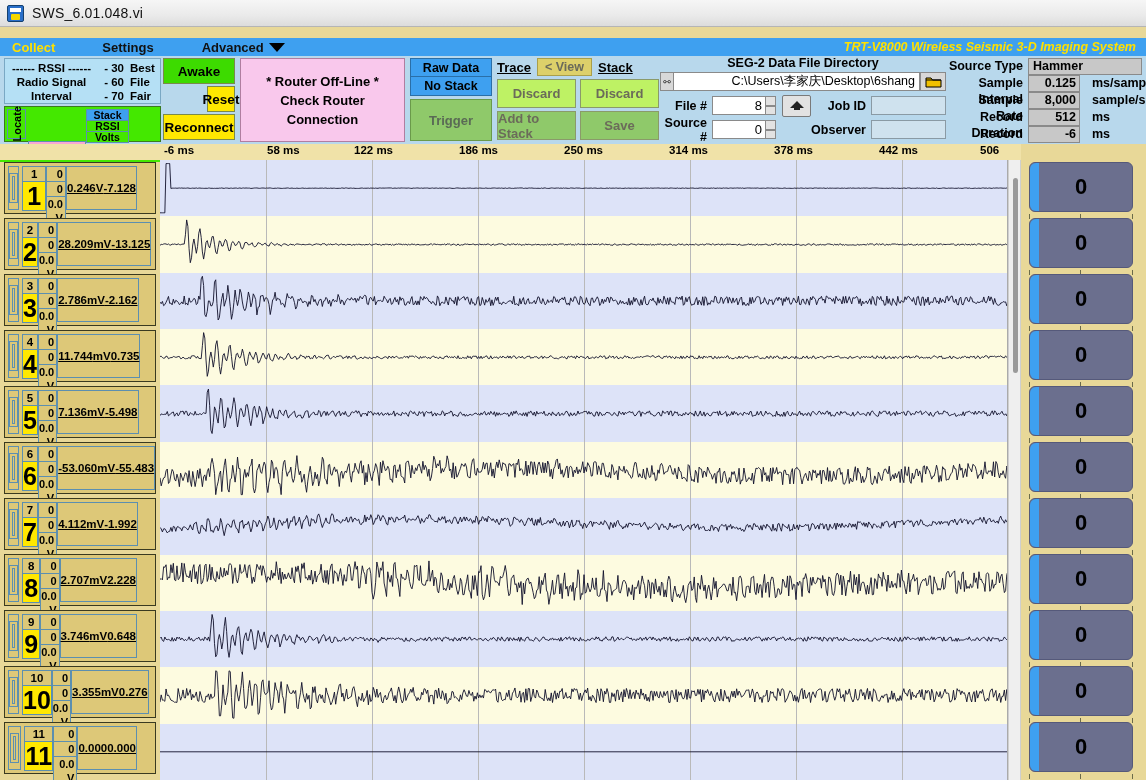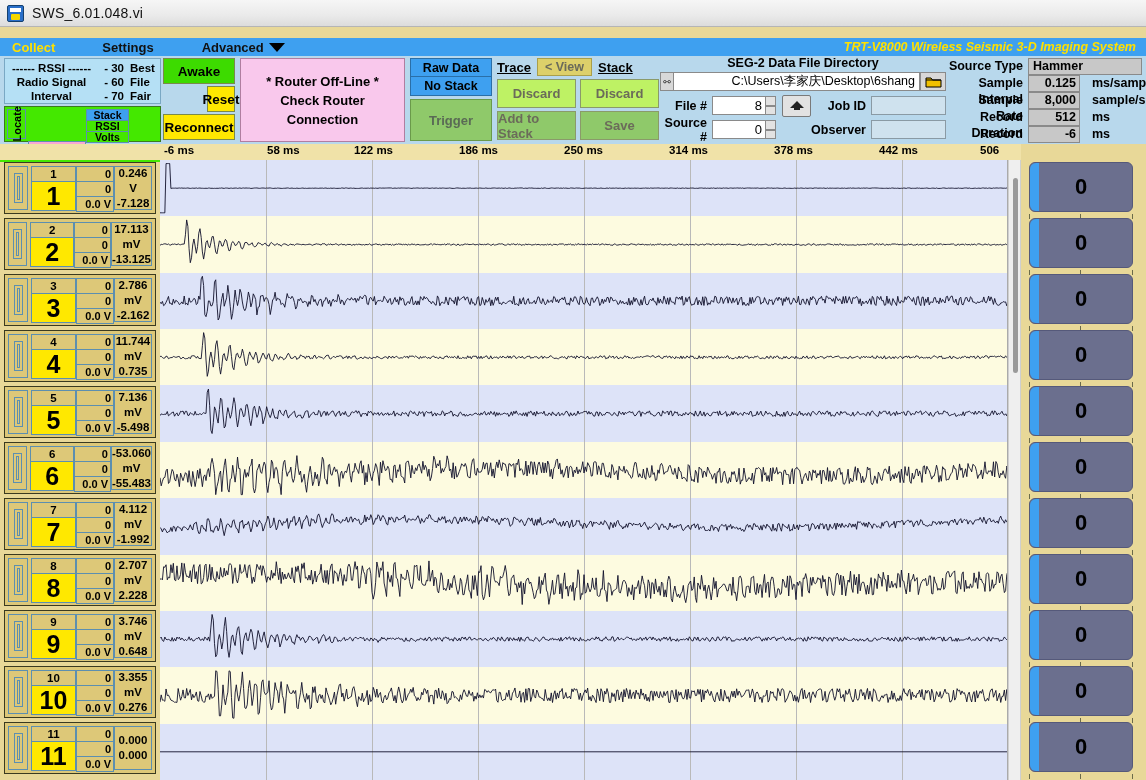--- a/index.html
+++ b/index.html
@@ -233,9 +233,9 @@
   .cr-c3 div{ flex:1; border:1px solid #5c8fb0; background:#ddc878; font-size:11px;
               font-weight:bold; text-align:right; padding-right:2px; line-height:14px;}
   .cr-c3 div + div{ border-top:none; }
-  .cr-c4{ flex:1; margin:3px 3px 3px 0; border:1px solid #5c8fb0; background:#ddc878;
-          display:flex; flex-direction:column; align-items:center; justify-content:center;
-          font-size:11.5px; font-weight:bold; line-height:15px;}
+  .cr-c4{ flex:1; margin:3px 18px 3px 0; border:1px solid #5c8fb0; background:#ddc878;
+          display:flex; flex-direction:row; align-items:center; justify-content:center;
+          font-size:11.5px; font-weight:bold; line-height:15px;text-decoration:underline;}
 
   
   .plotwrap{

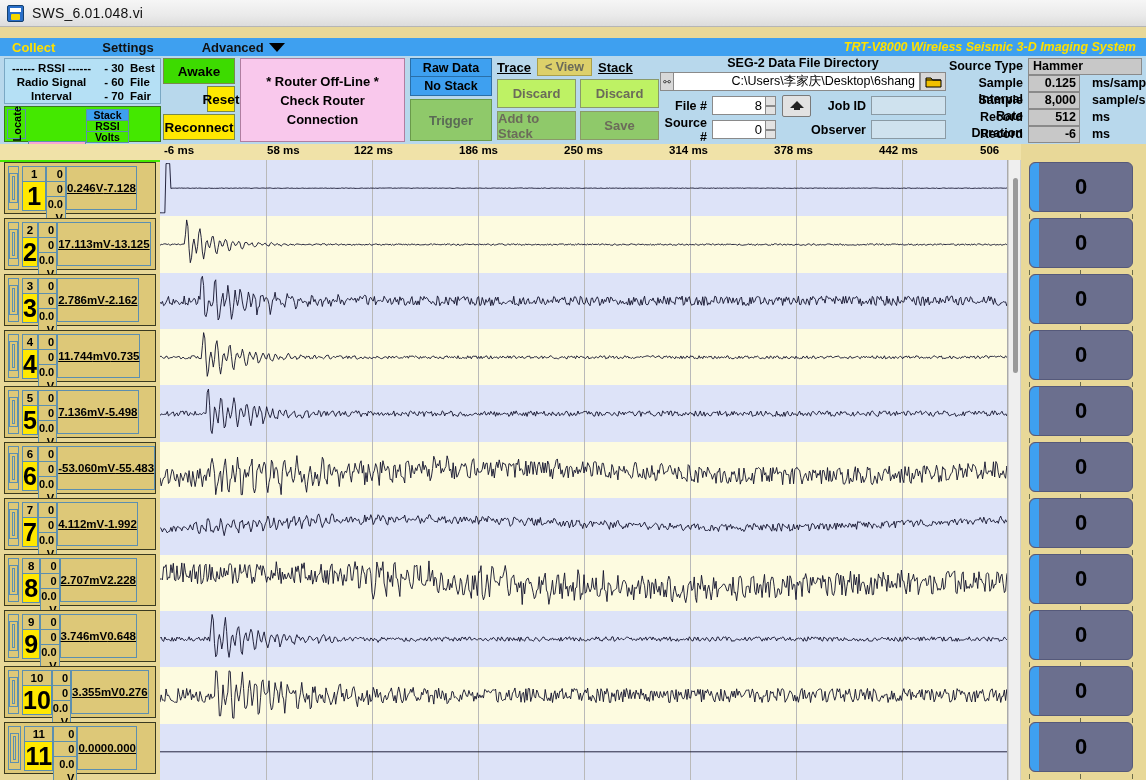--- a/index.html
+++ b/index.html
@@ -489,7 +489,7 @@
           <div>0.0 V</div>
         </div>
         <div class="cr-c4">
-          <div>17.113</div>
+          <div>28.209</div>
           <div>mV</div>
           <div>-13.125</div>
         </div>

